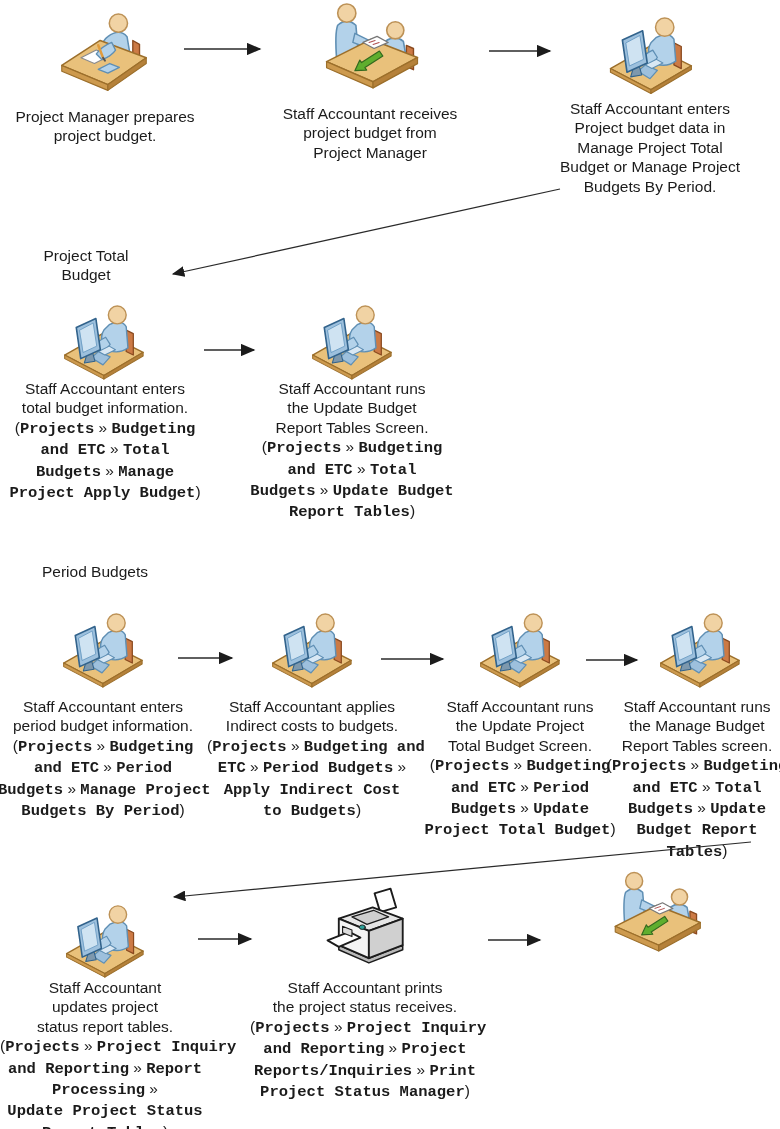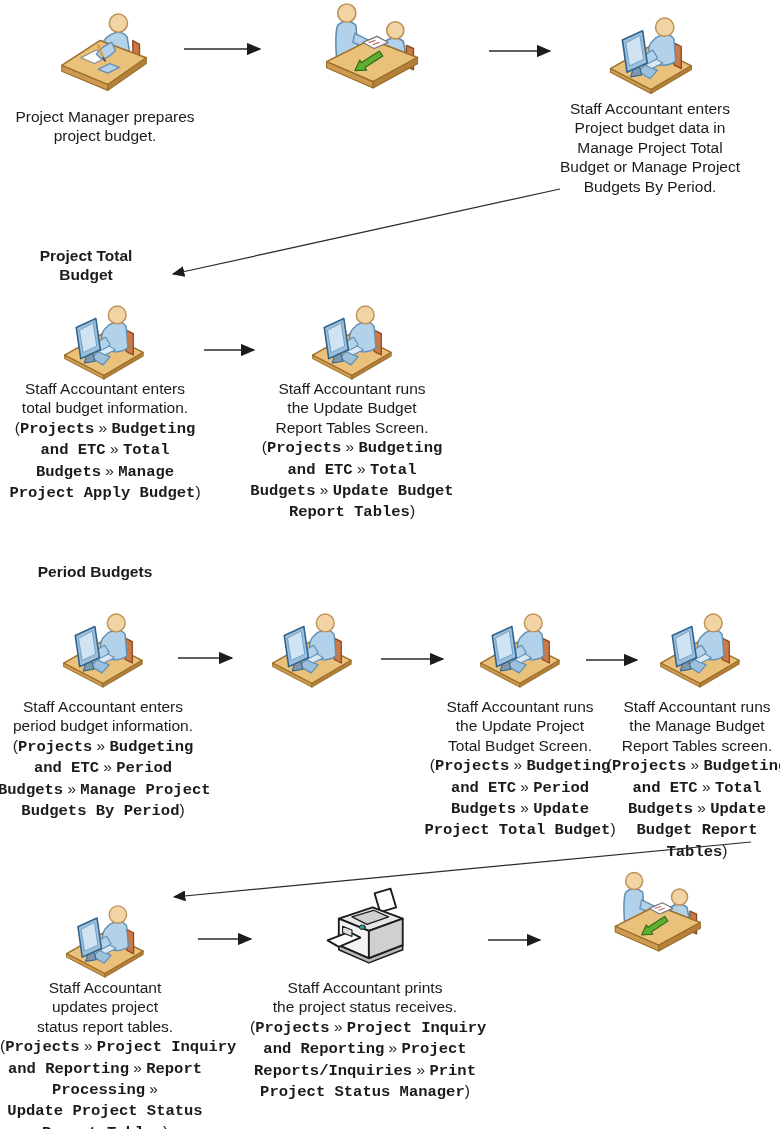--- a/index.html
+++ b/index.html
@@ -138,6 +138,9 @@
   </div>
   <div class="caption" style="left:0px;top:99px;width:210px;margin-top:8px;"><span>Project Manager prepares
 project budget.</span></div>
+  <div class="caption" style="left:266px;top:104px;width:208px;"><span>Staff Accountant receives
+project budget from
+Project Manager</span></div>
   <div class="caption" style="left:540px;top:99px;width:220px;"><span>Staff Accountant enters
 Project budget data in
 Manage Project Total

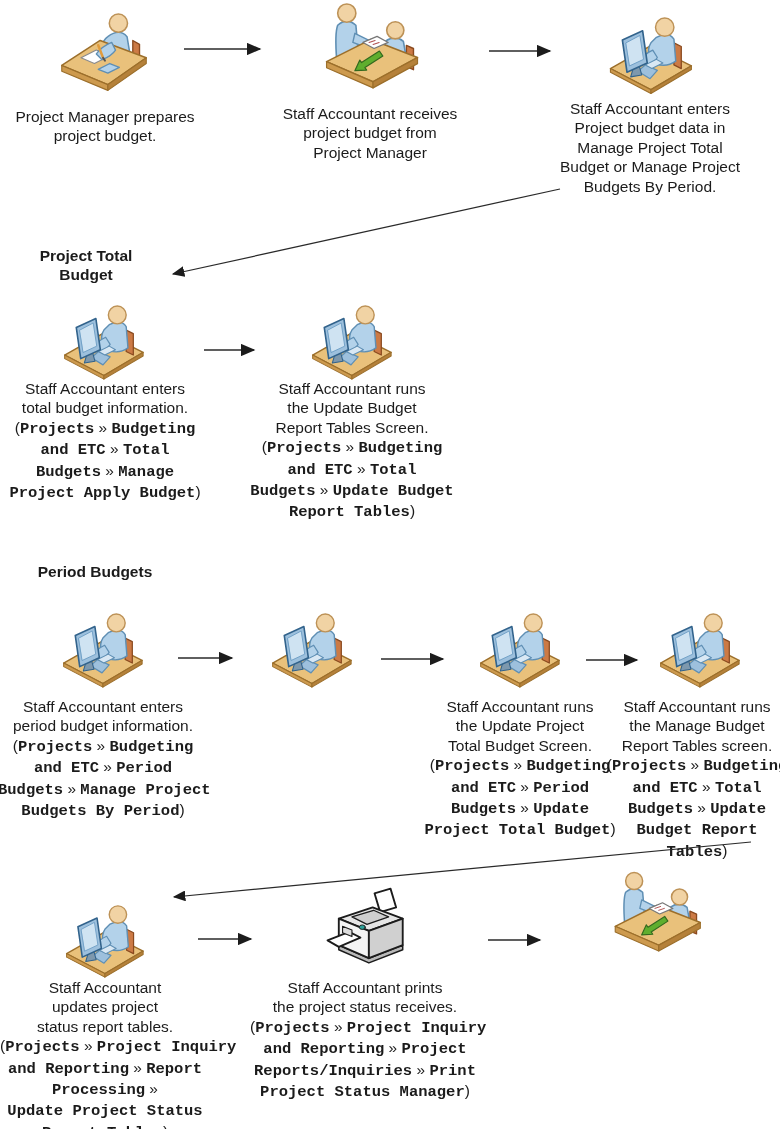--- a/index.html
+++ b/index.html
@@ -15,7 +15,7 @@
   }
   .caption .b{font-weight:bold;font-family:Liberation Mono, monospace;}
   .sec-header{
-    position:absolute;font-size:15.5px;line-height:19.4px;font-weight:bold;
+    position:absolute;font-size:15.5px;line-height:19.4px;font-weight:normal;
     text-align:center;white-space:pre;color:#1b1b1b;
   }
   .icon{position:absolute;z-index:2;}

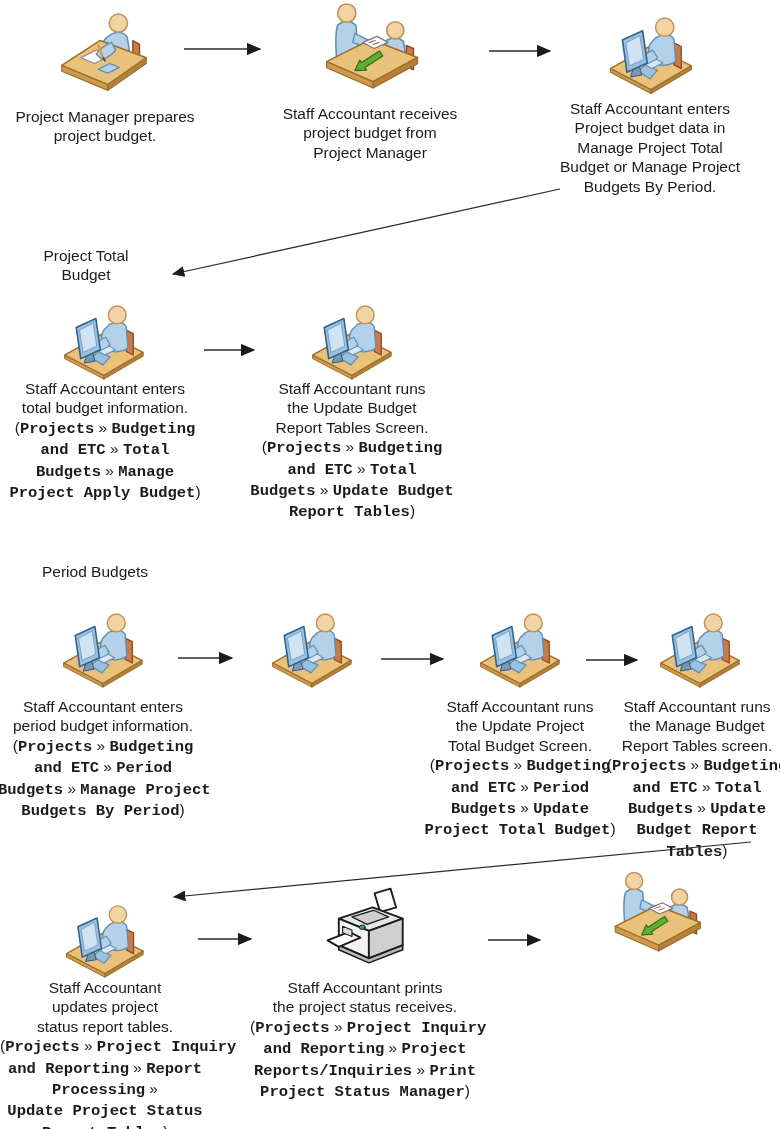--- a/index.html
+++ b/index.html
@@ -197,6 +197,12 @@
 and ETC</span><span> » </span><span class="b">Period
 Budgets</span><span> » </span><span class="b">Manage Project
 Budgets By Period</span><span>)</span></div>
+  <div class="caption" style="left:207px;top:697px;width:210px;"><span>Staff Accountant applies
+Indirect costs to budgets.
+(</span><span class="b">Projects</span><span> » </span><span class="b">Budgeting and
+ETC</span><span> » </span><span class="b">Period Budgets</span><span> »
+</span><span class="b">Apply Indirect Cost
+to Budgets</span><span>)</span></div>
   <div class="caption" style="left:415px;top:697px;width:210px;"><span>Staff Accountant runs
 the Update Project
 Total Budget Screen.

